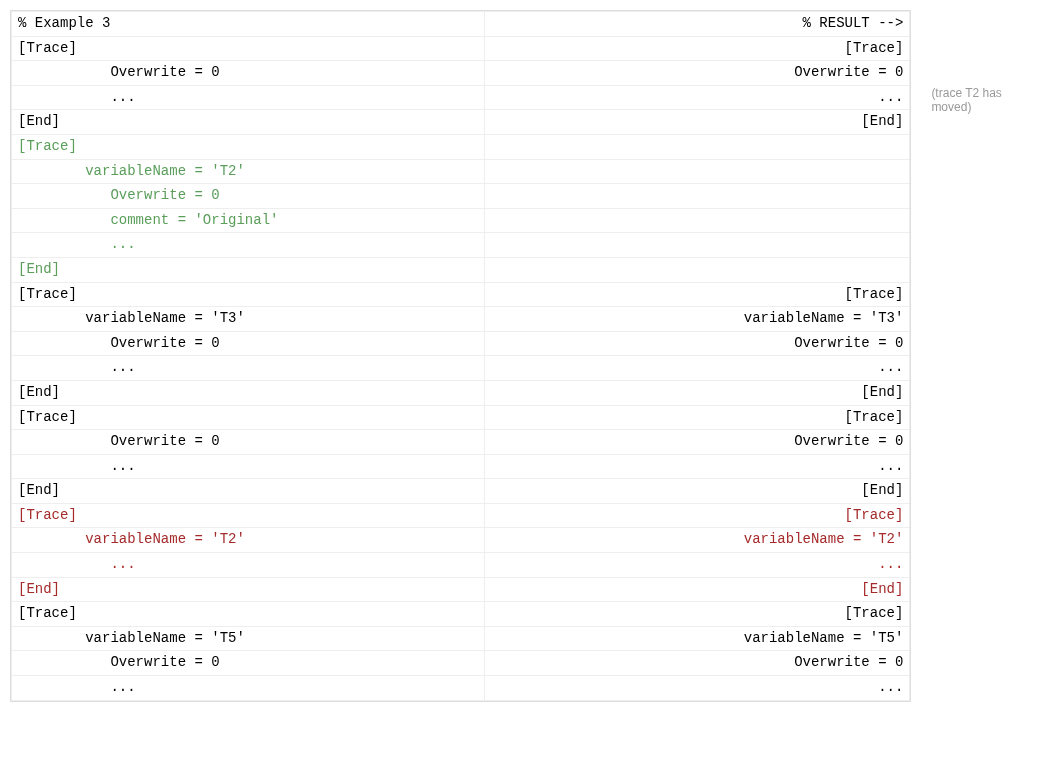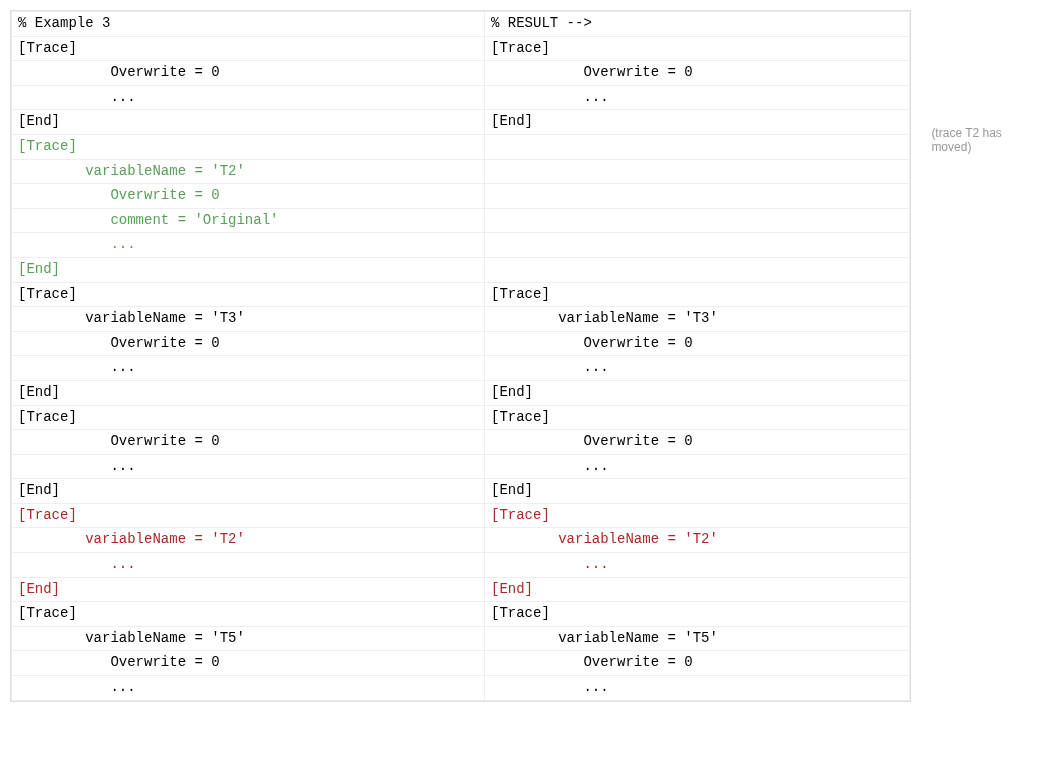--- a/index.html
+++ b/index.html
@@ -40,6 +40,7 @@
     }
     td.right {
       width: 430px;
+      text-align: right;
     }
     .green {
       color: #5a9e5a;

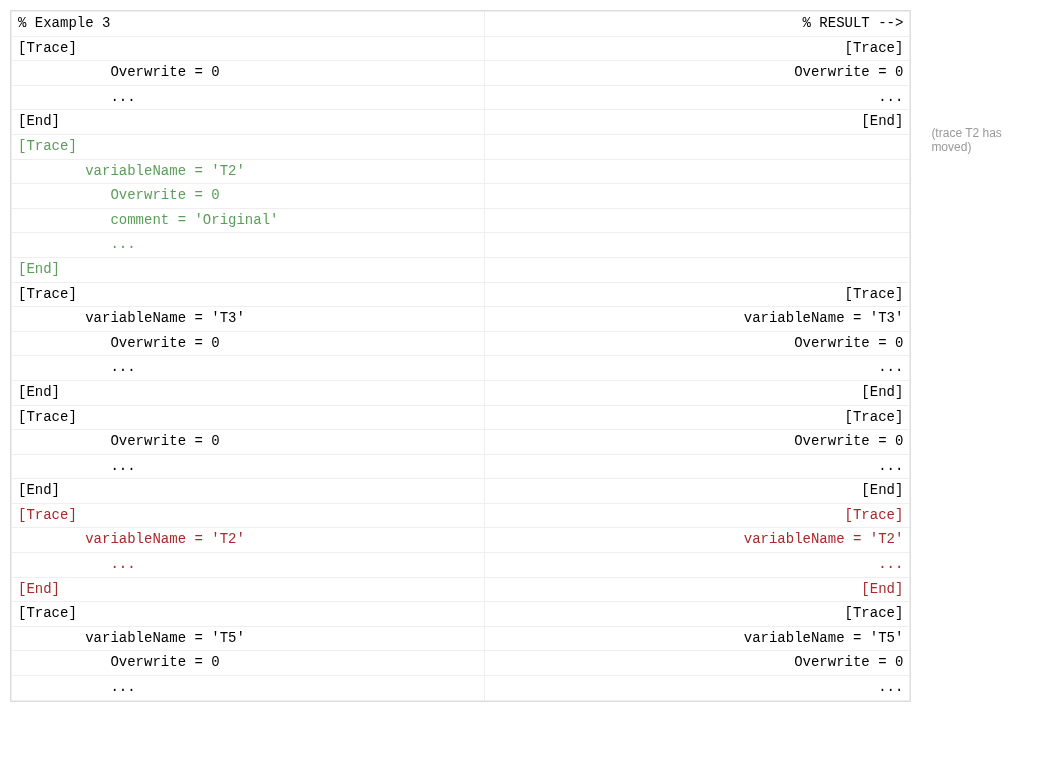--- a/index.html
+++ b/index.html
@@ -64,7 +64,7 @@
       font-size: 12px;
       color: #999;
       margin-left: 20px;
-      margin-top: 116px;
+      margin-top: 76px;
     }
   </style>
 </head>

